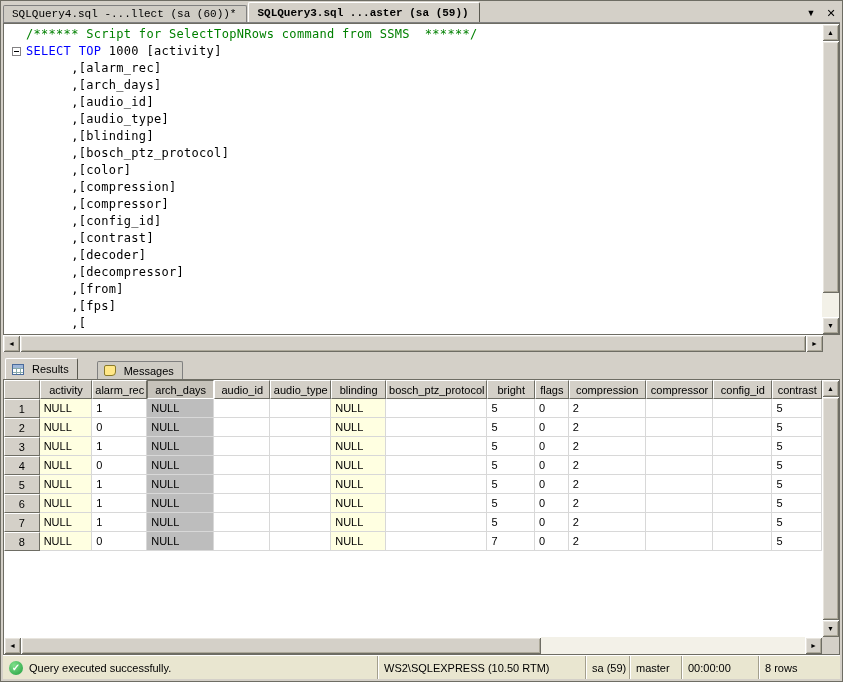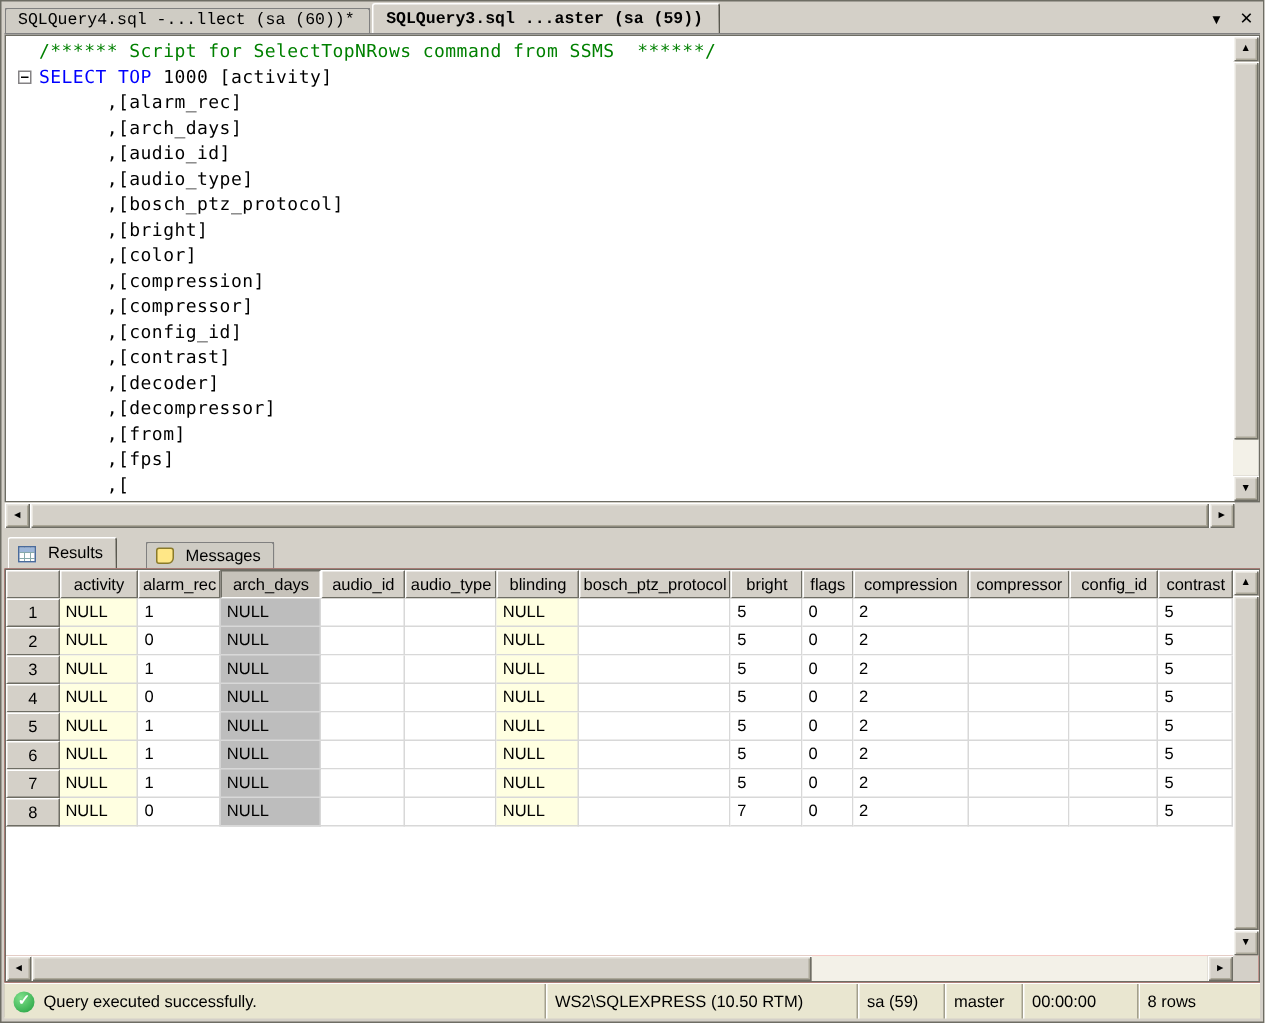--- a/index.html
+++ b/index.html
@@ -132,6 +132,10 @@
           </div>
           <div class="code-line">
             <span class="fold-cell"></span>
+            <span class="code-text"><span class="tok-p">      ,[blinding]</span></span>
+          </div>
+          <div class="code-line">
+            <span class="fold-cell"></span>
             <span class="code-text"><span class="tok-p">      ,[bosch_ptz_protocol]</span></span>
           </div>
           <div class="code-line">

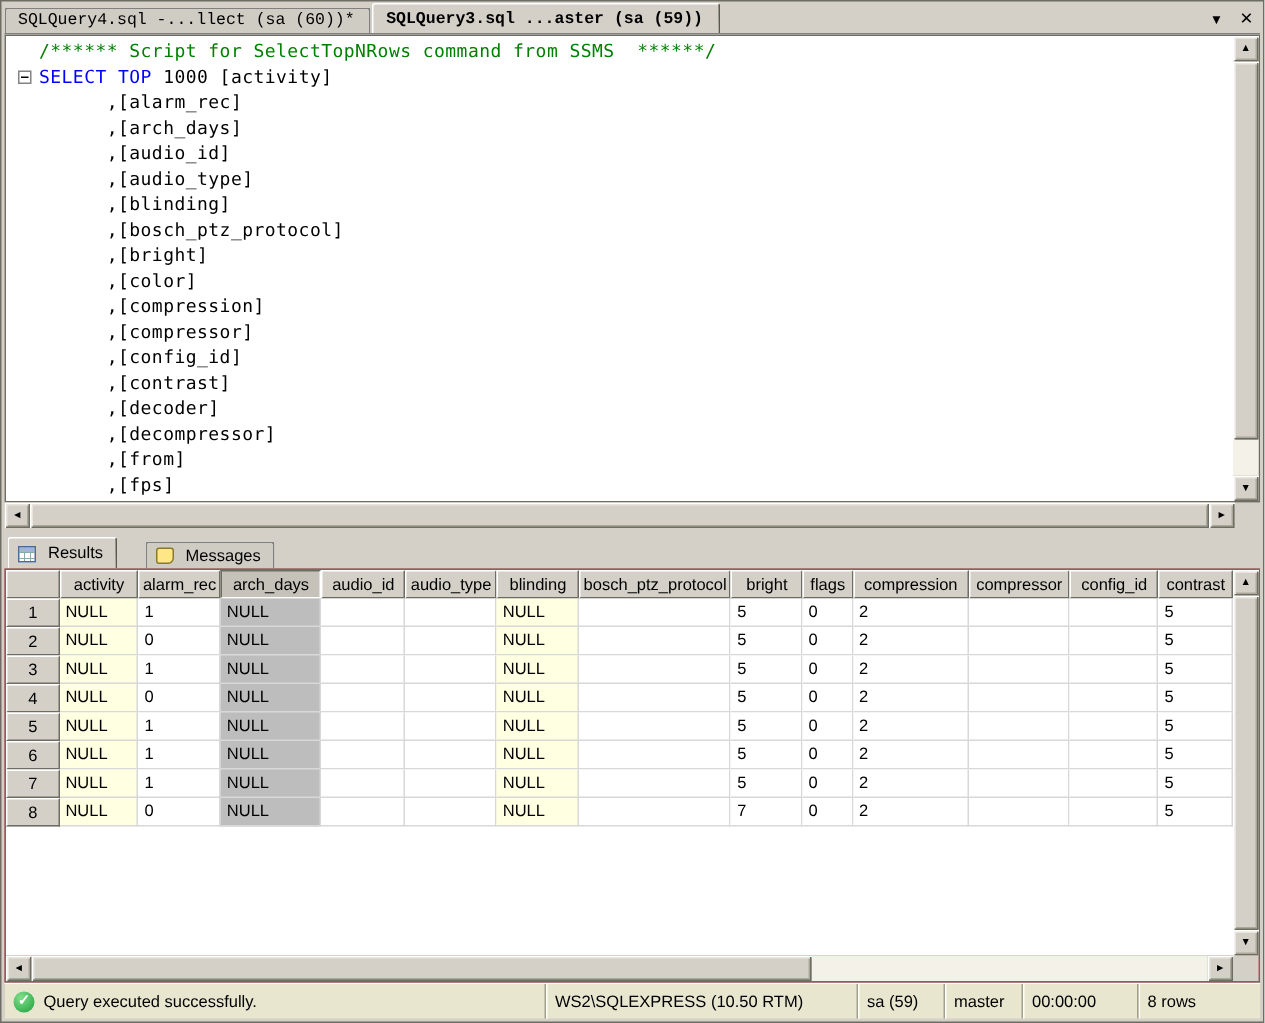--- a/index.html
+++ b/index.html
@@ -140,10 +140,6 @@
           </div>
           <div class="code-line">
             <span class="fold-cell"></span>
-            <span class="code-text"><span class="tok-p">      ,[bright]</span></span>
-          </div>
-          <div class="code-line">
-            <span class="fold-cell"></span>
             <span class="code-text"><span class="tok-p">      ,[color]</span></span>
           </div>
           <div class="code-line">

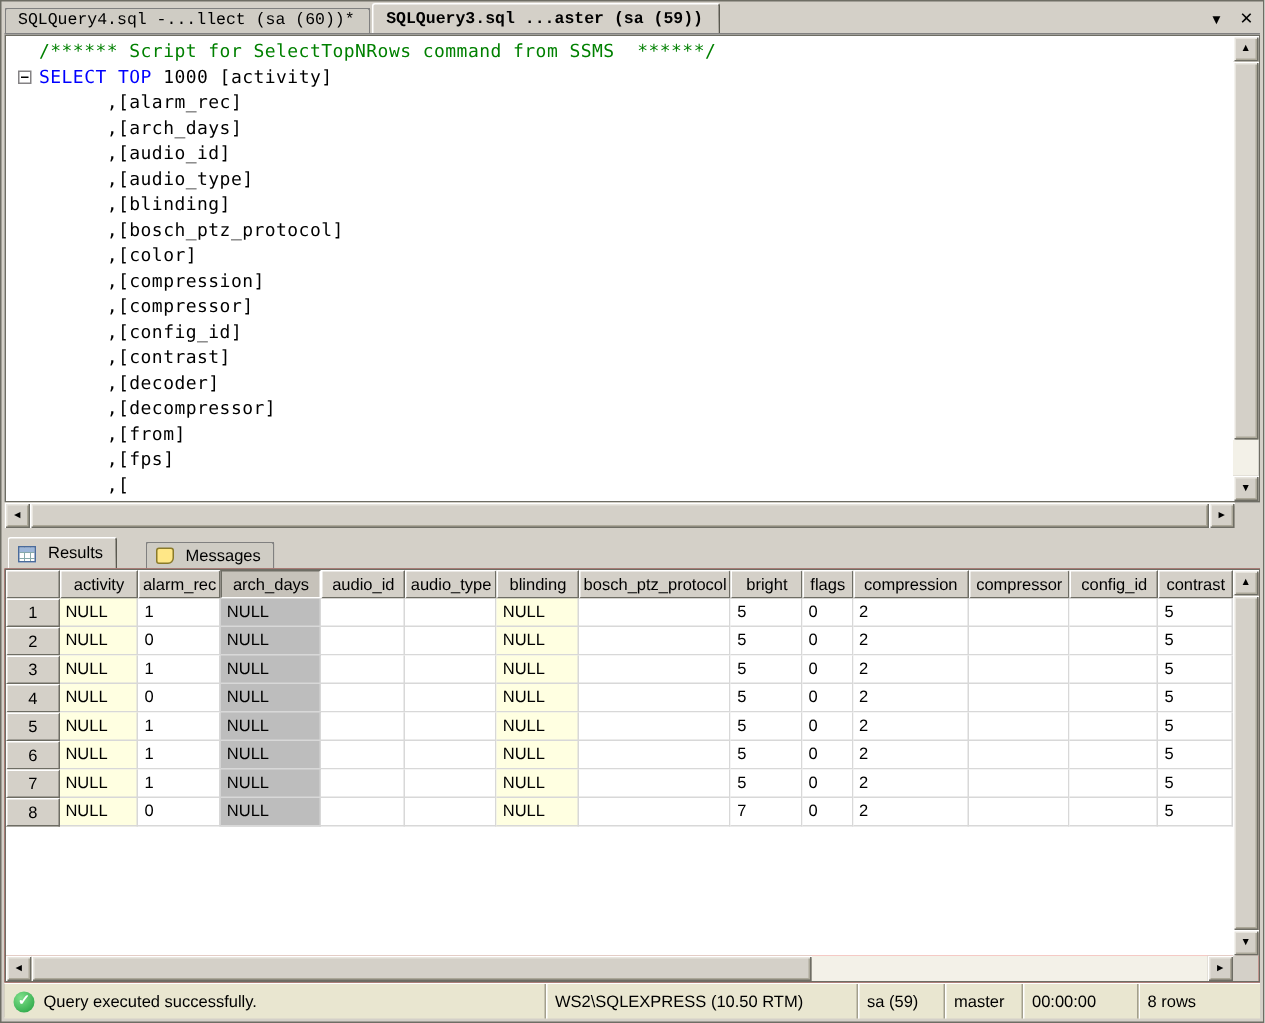--- a/index.html
+++ b/index.html
@@ -81,7 +81,7 @@
   .status-left { flex:1; display:flex; align-items:center; padding-left:6px; gap:6px; overflow:hidden; }
   .check-icon { width:14px; height:14px; flex:none; border-radius:50%; background:radial-gradient(circle at 35% 30%, #7fe08a, #1f9e3d); color:#fff; font-size:10px; line-height:14px; text-align:center; font-weight:bold; }
   .status-panel { display:flex; align-items:center; padding:0 6px; border-left:1px solid #a39f8d; box-shadow:inset 1px 0 0 #ffffff; white-space:nowrap; }
-  .w-server { width:208px; } .w-user { width:58px; } .w-db { width:52px; } .w-time { width:58px; } .w-rows { width:82px;margin-left:19px; }
+  .w-server { width:208px; } .w-user { width:44px; } .w-db { width:52px; } .w-time { width:58px; } .w-rows { width:82px;margin-left:19px; }
 </style>
 </head>
 <body>

